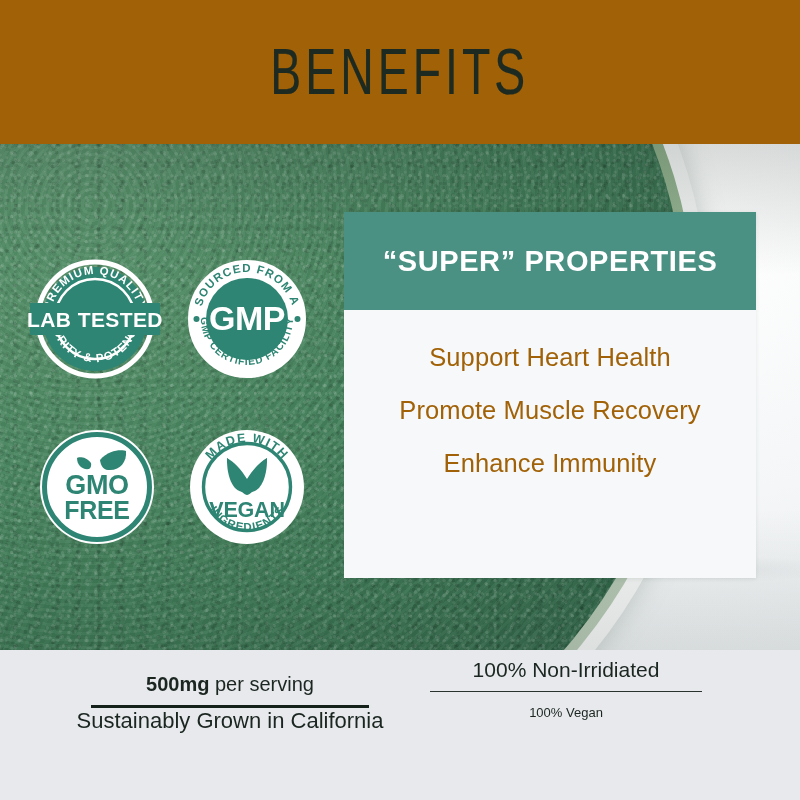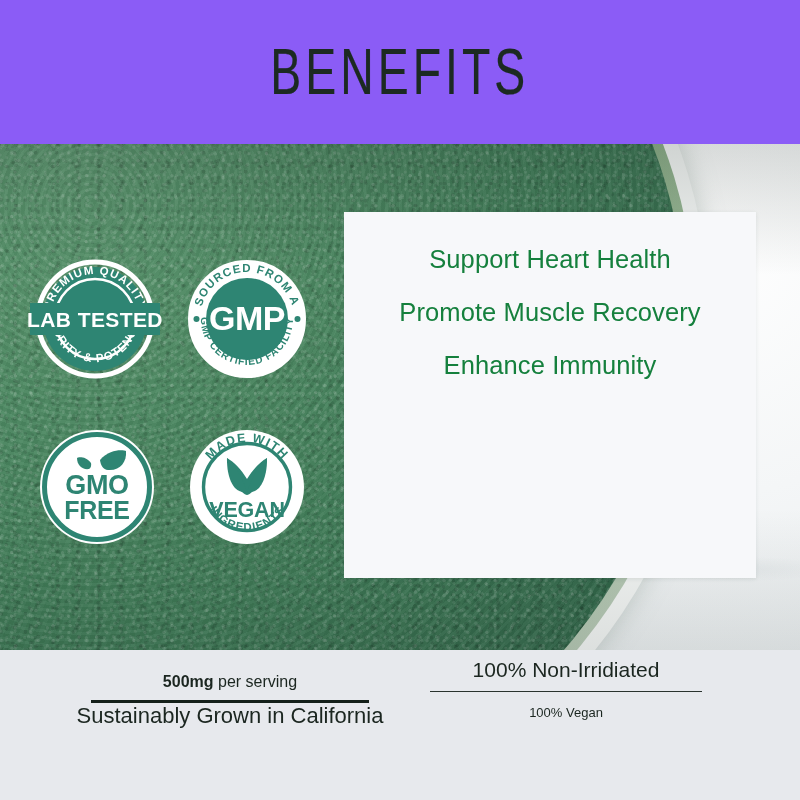--- a/index.html
+++ b/index.html
@@ -14,7 +14,7 @@
   
   .header-bar{
     position:absolute;left:0;top:0;width:800px;height:144px;
-    background:#8b5cf6;
+    background:#a16207;
     display:flex;align-items:center;justify-content:center;
   }
   .header-title{

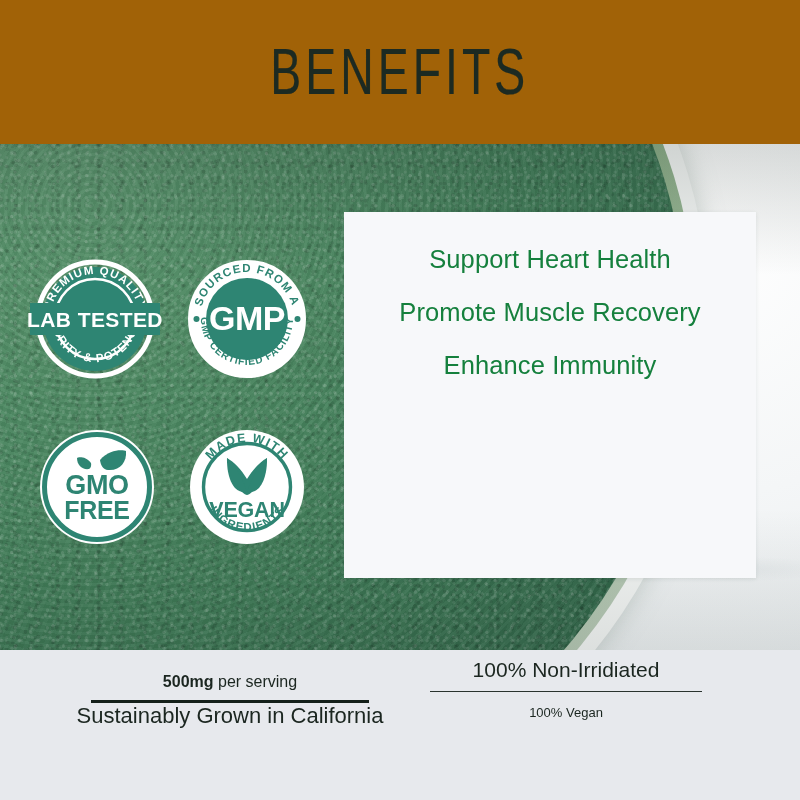--- a/index.html
+++ b/index.html
@@ -267,6 +267,9 @@
   </div>
 
   <div class="panel">
+    <div class="panel-head">
+      <div class="panel-head-title">“SUPER” PROPERTIES</div>
+    </div>
     <div class="panel-body">
       <div class="benefit">Support Heart Health</div>
       <div class="benefit">Promote Muscle Recovery</div>

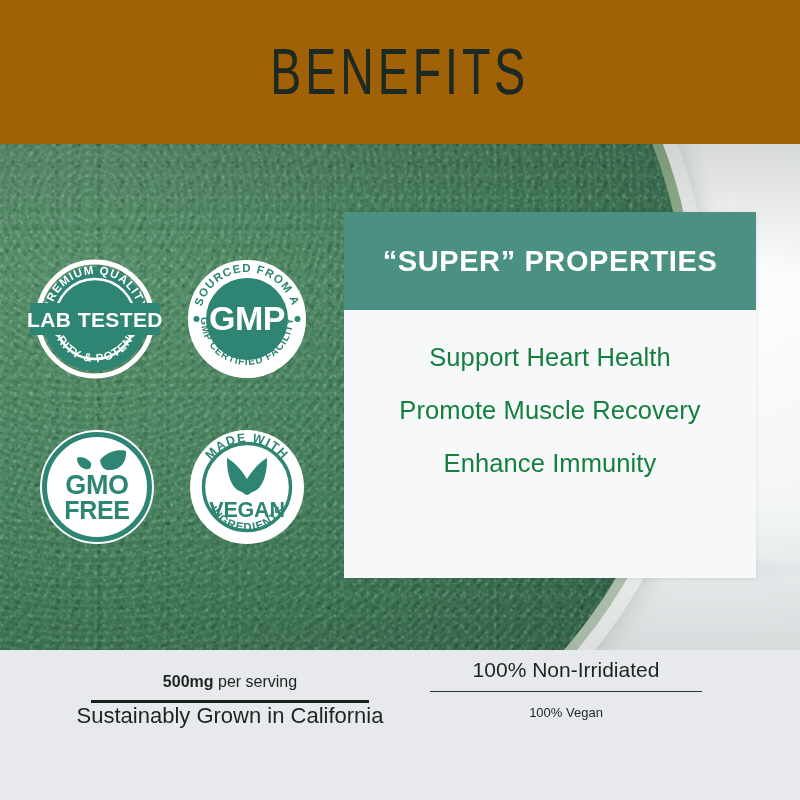--- a/index.html
+++ b/index.html
@@ -138,7 +138,7 @@
     display:flex;flex-direction:column;align-items:center;gap:2px;
   }
   .benefit{
-    font-size:25.5px;color:#15803d;font-weight:400;
+    font-size:25.5px;color:#a16207;font-weight:400;
     line-height:51px;letter-spacing:.1px;white-space:nowrap;
     font-family:"Liberation Sans", sans-serif;
   }

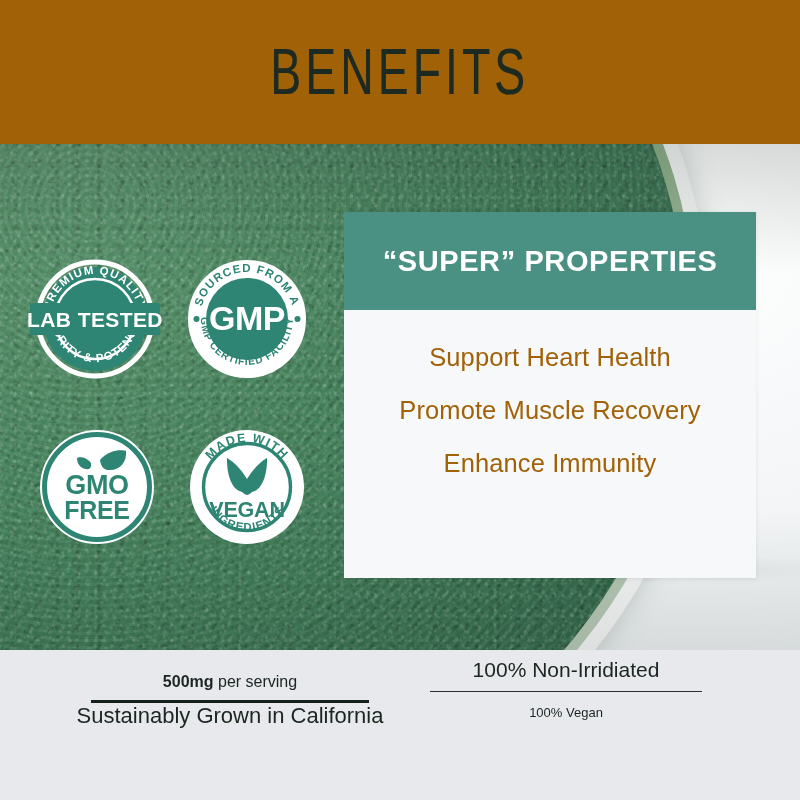--- a/index.html
+++ b/index.html
@@ -155,7 +155,7 @@
     font-size:21px;color:#1b2620;white-space:nowrap;
     font-family:"Liberation Sans", sans-serif;
   }
-  .fcol-left .fline-top{margin-top:23px;font-size:16px;}
+  .fcol-left .fline-top{margin-top:23px;font-size:20px;}
   .fcol-left .fline-bot{font-size:22px;}
   .fcol-right .fline-top{margin-top:8px;font-size:21px;}
   .fcol-right .fline-bot{margin-top:13px;font-size:13px;}

